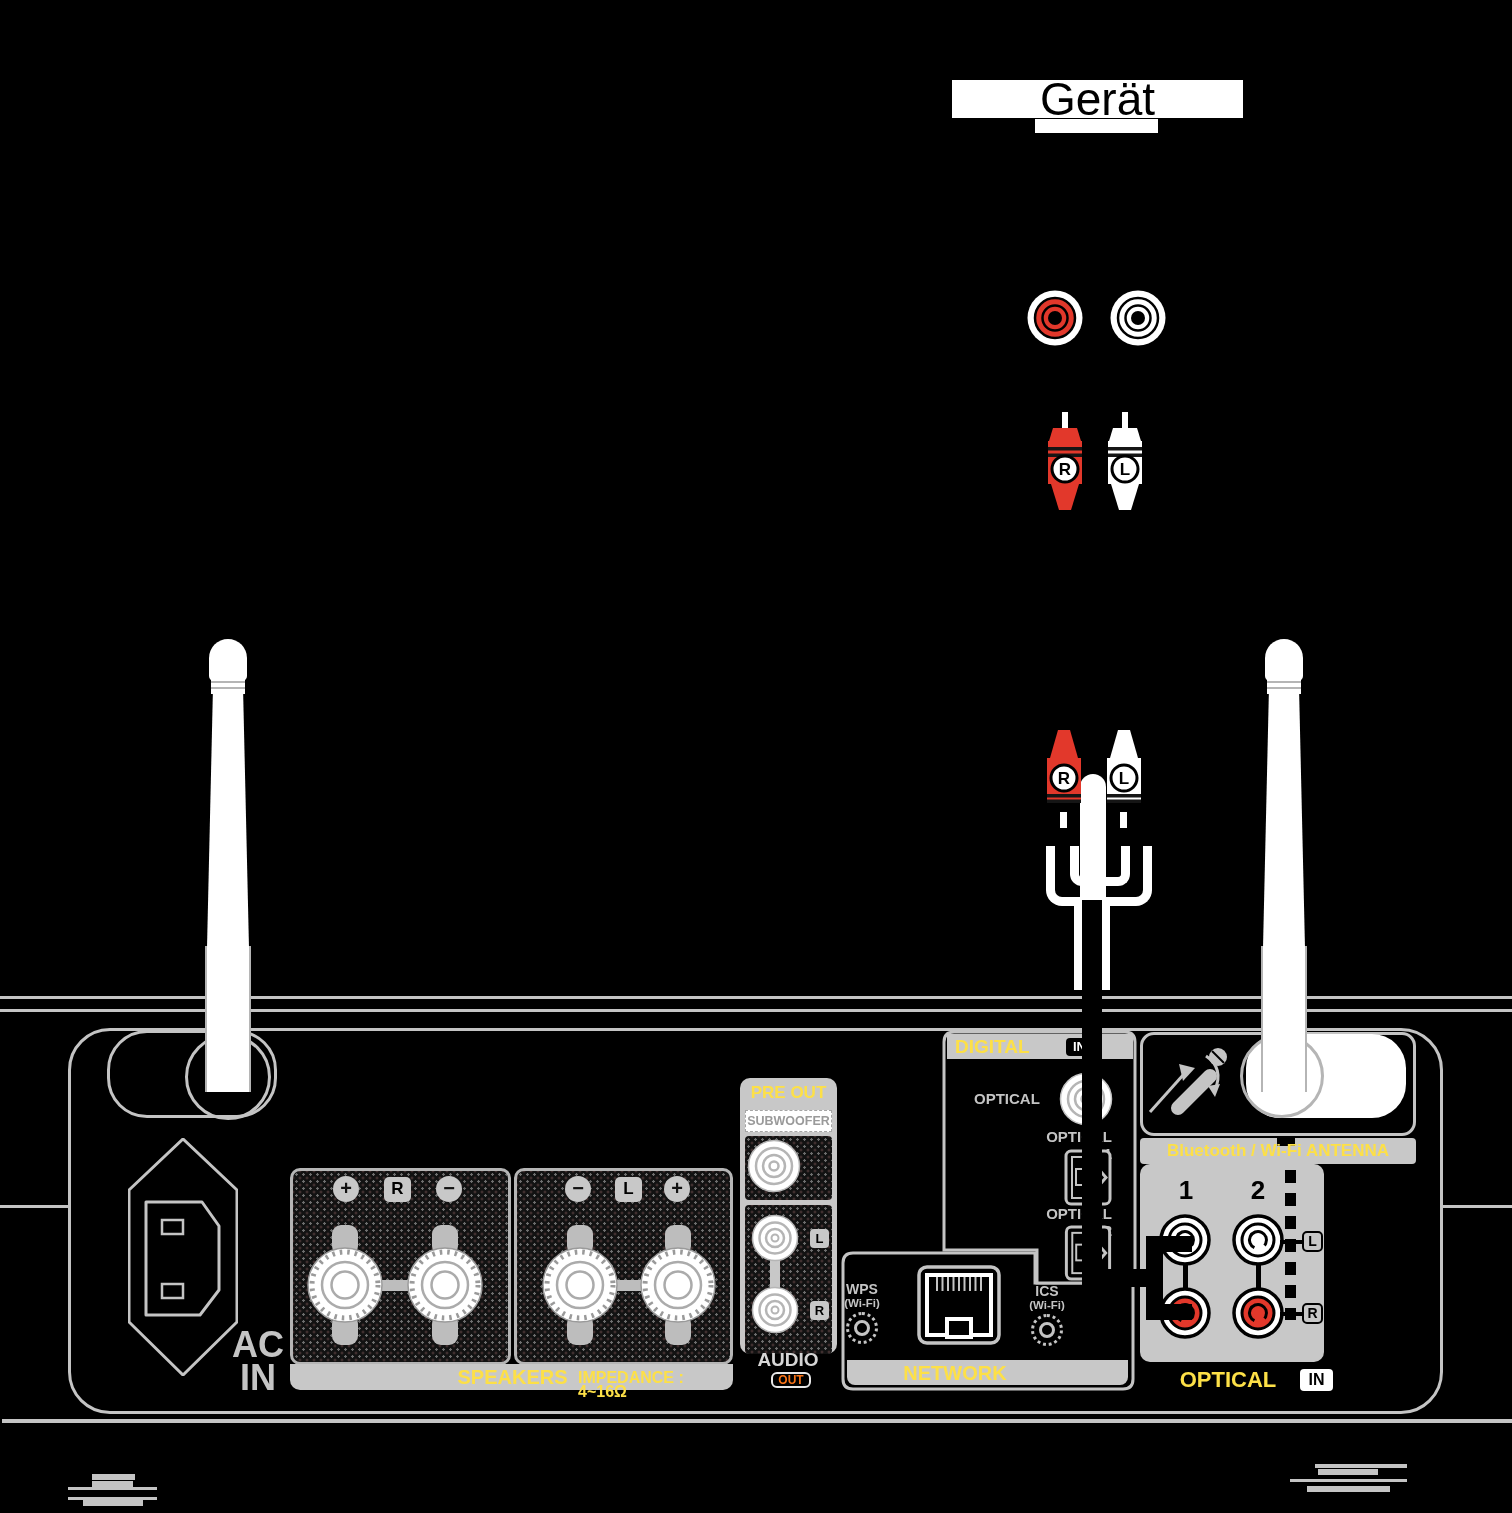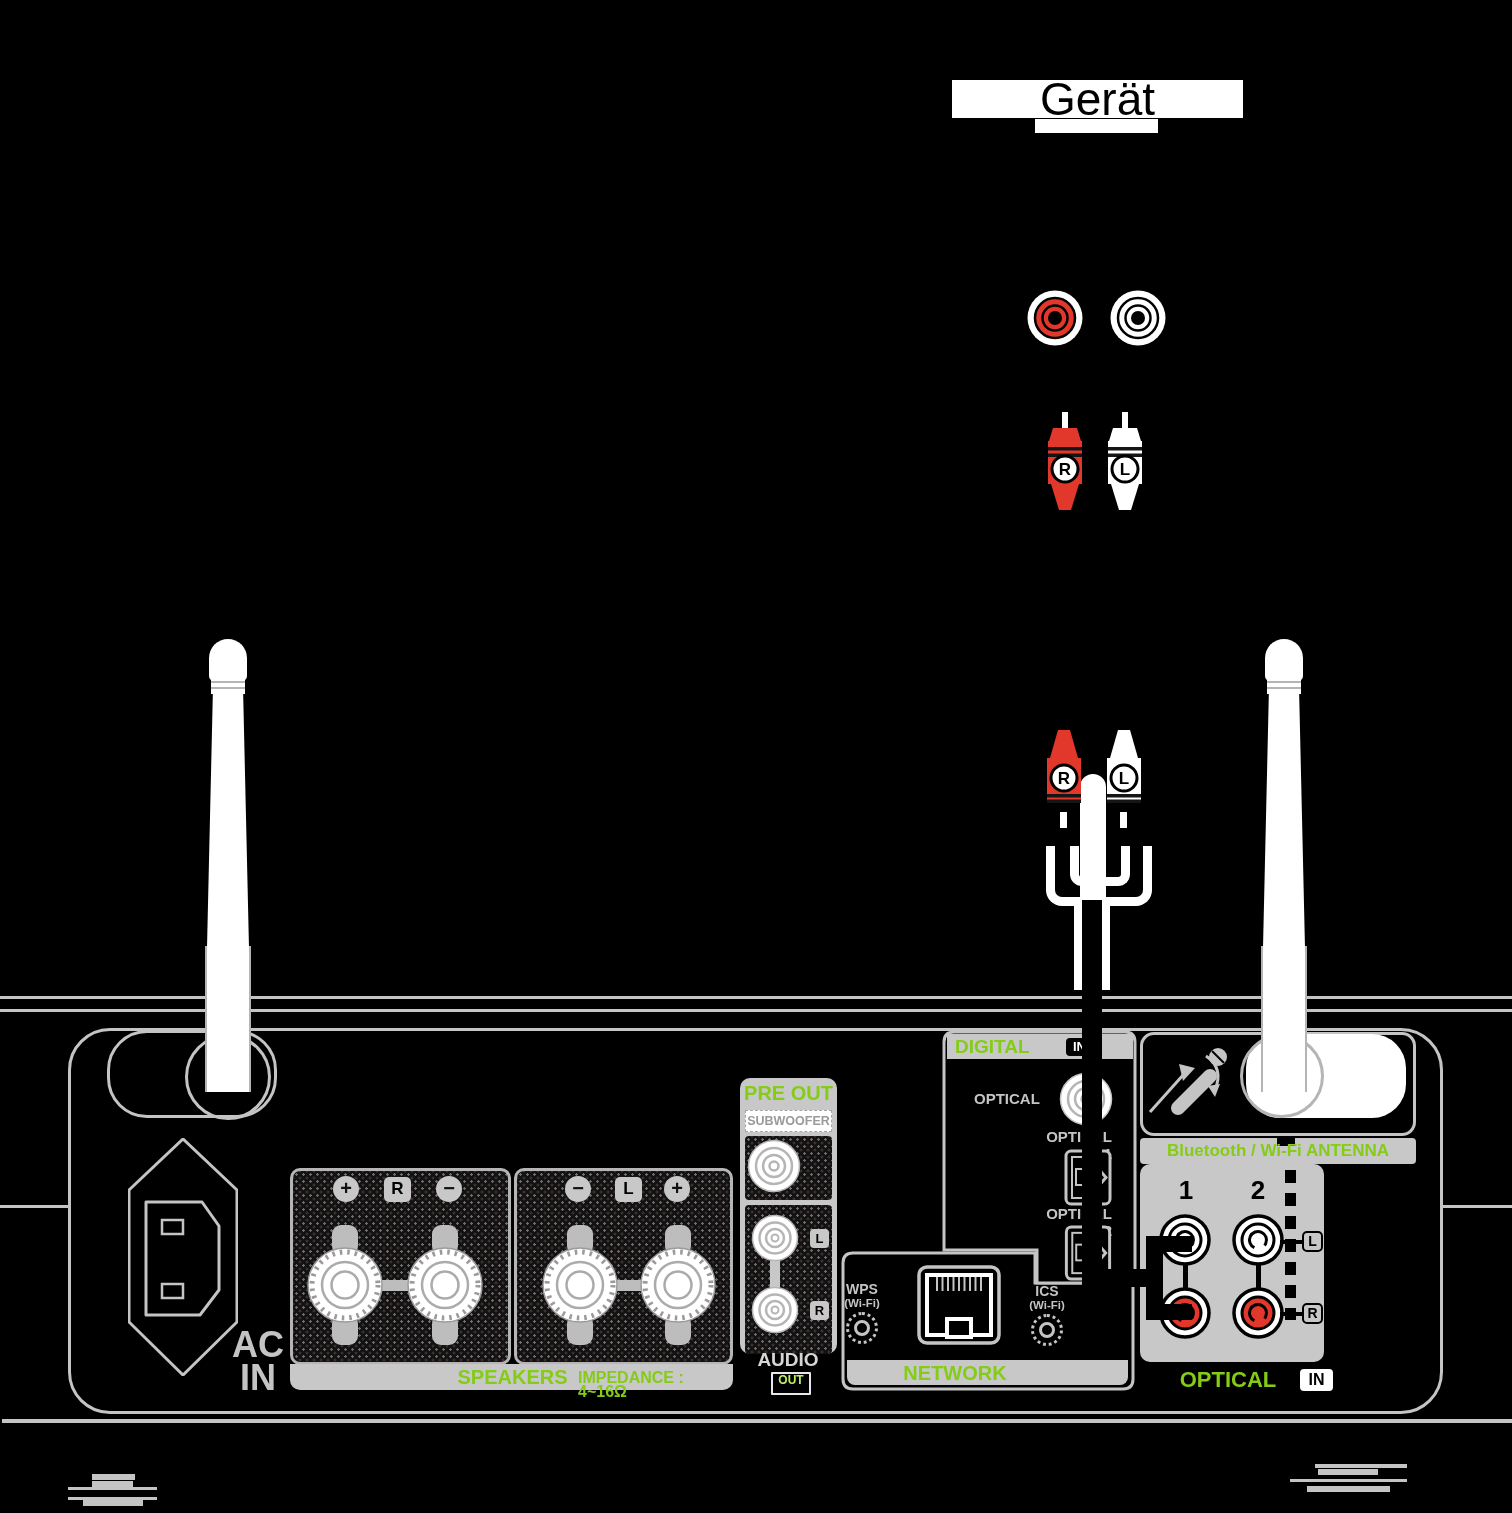--- a/index.html
+++ b/index.html
@@ -11,7 +11,7 @@
                        radial-gradient(circle,#5a4040 0.9px,transparent 1.3px);
       background-size:7px 7px,7px 7px;background-position:0 0,3.5px 3.5px;}
   .gtxt{color:#c4c4c4;font-weight:bold;}
-  .wtxt{color:#84cc16;font-weight:bold;}
+  .wtxt{color:#fde047;font-weight:bold;}
   .ctr{text-align:center;}
   .badge{background:#c8c8c8;color:#000;font-weight:bold;text-align:center;border-radius:5px;}
   .circle-badge{background:#c8c8c8;color:#111;font-weight:bold;text-align:center;border-radius:50%;}

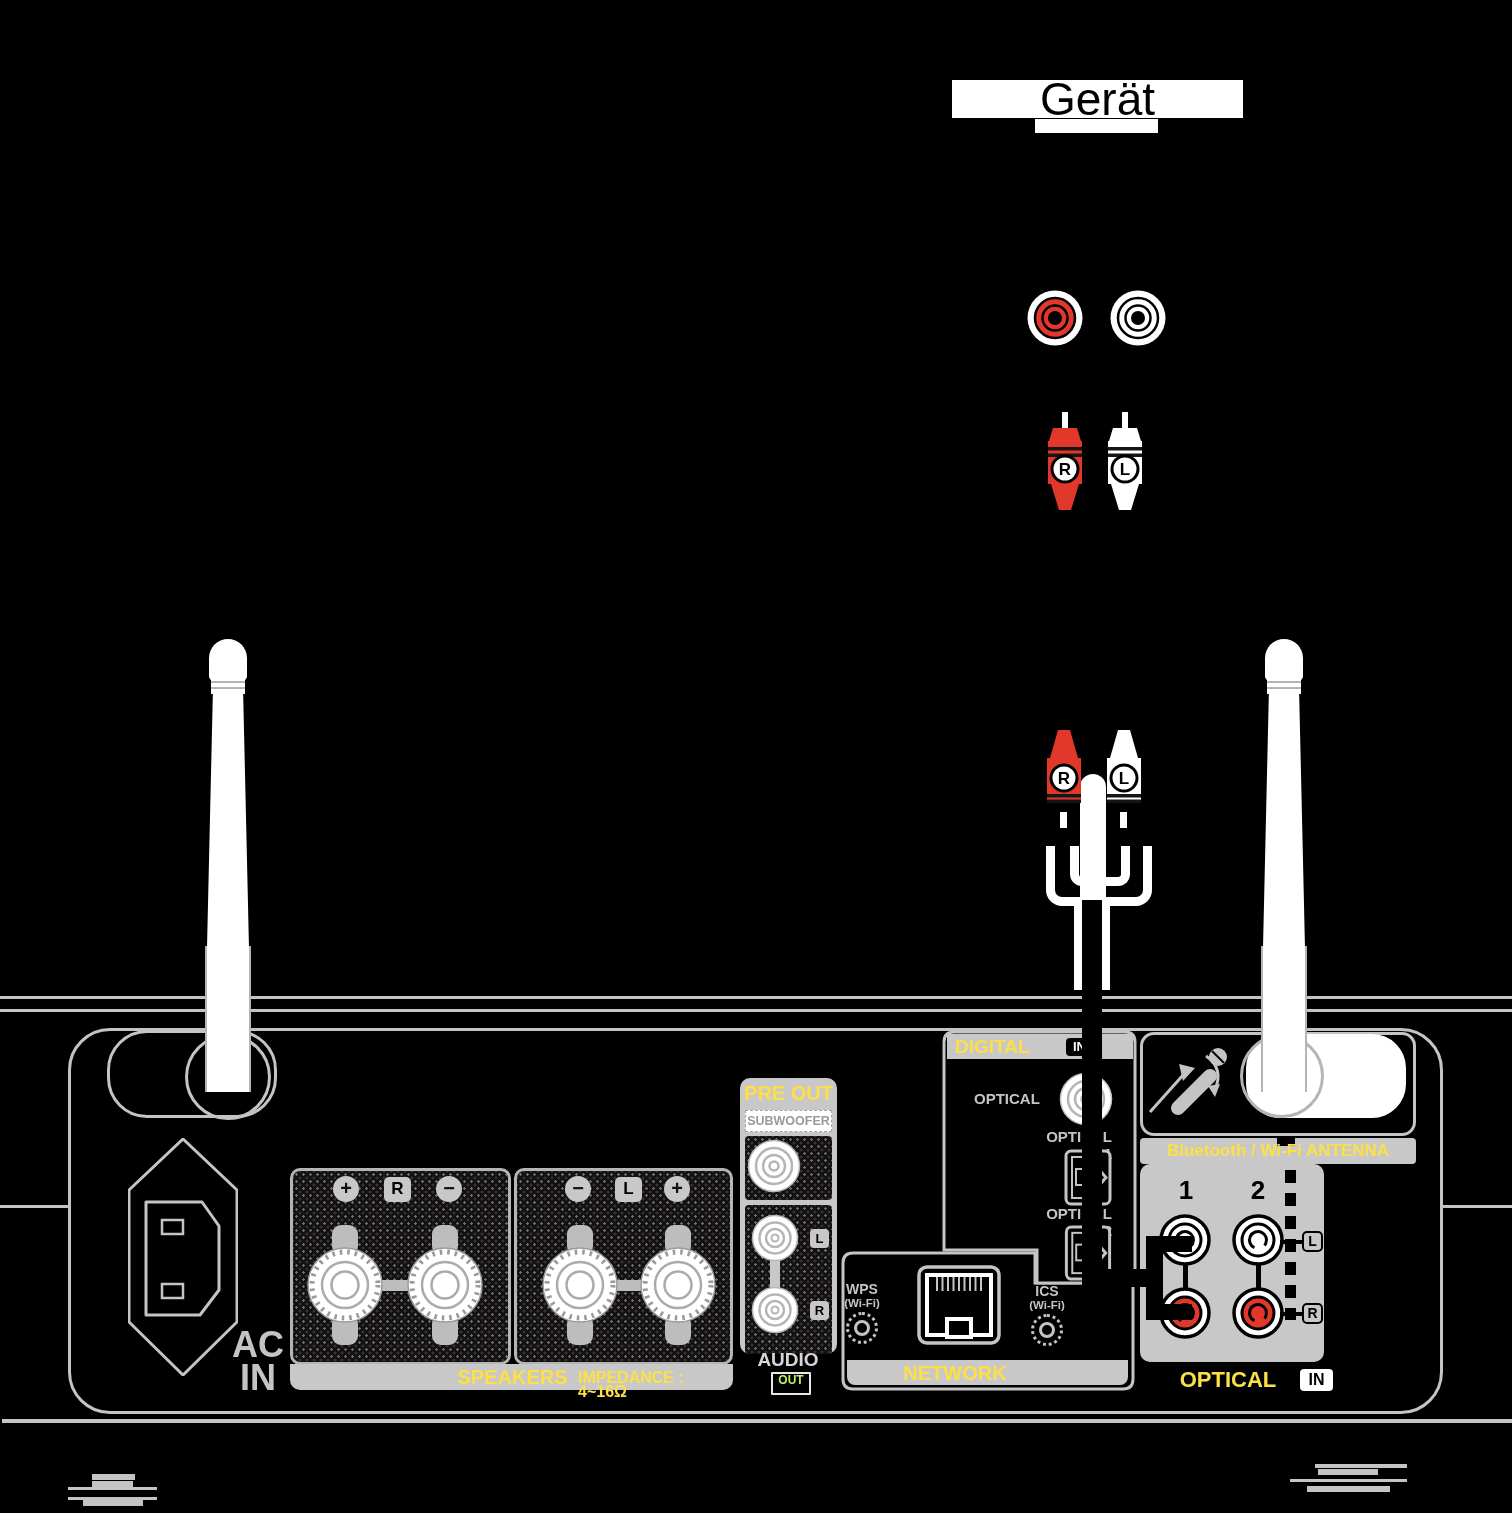--- a/index.html
+++ b/index.html
@@ -178,7 +178,7 @@
   </svg>
 
   <div class="abs" style="left:740px;top:1078px;width:97px;height:276px;background:#c8c8c8;border-radius:10px;"></div>
-  <div class="abs wtxt ctr" style="left:740px;top:1083px;width:97px;height:20px;font-size:20px;line-height:20px;">PRE OUT</div>
+  <div class="abs wtxt ctr" style="left:740px;top:1083px;width:97px;height:20px;font-size:17px;line-height:20px;">PRE OUT</div>
   <div class="abs ctr" style="left:745px;top:1110px;width:87px;height:22px;background:#fff;border:1px dashed #a5a5a5;
               color:#9a9a9a;font-weight:bold;font-size:12.5px;line-height:20px;">SUBWOOFER</div>
   <div class="abs ht" style="left:745px;top:1136px;width:87px;height:64px;border-radius:4px;"></div>

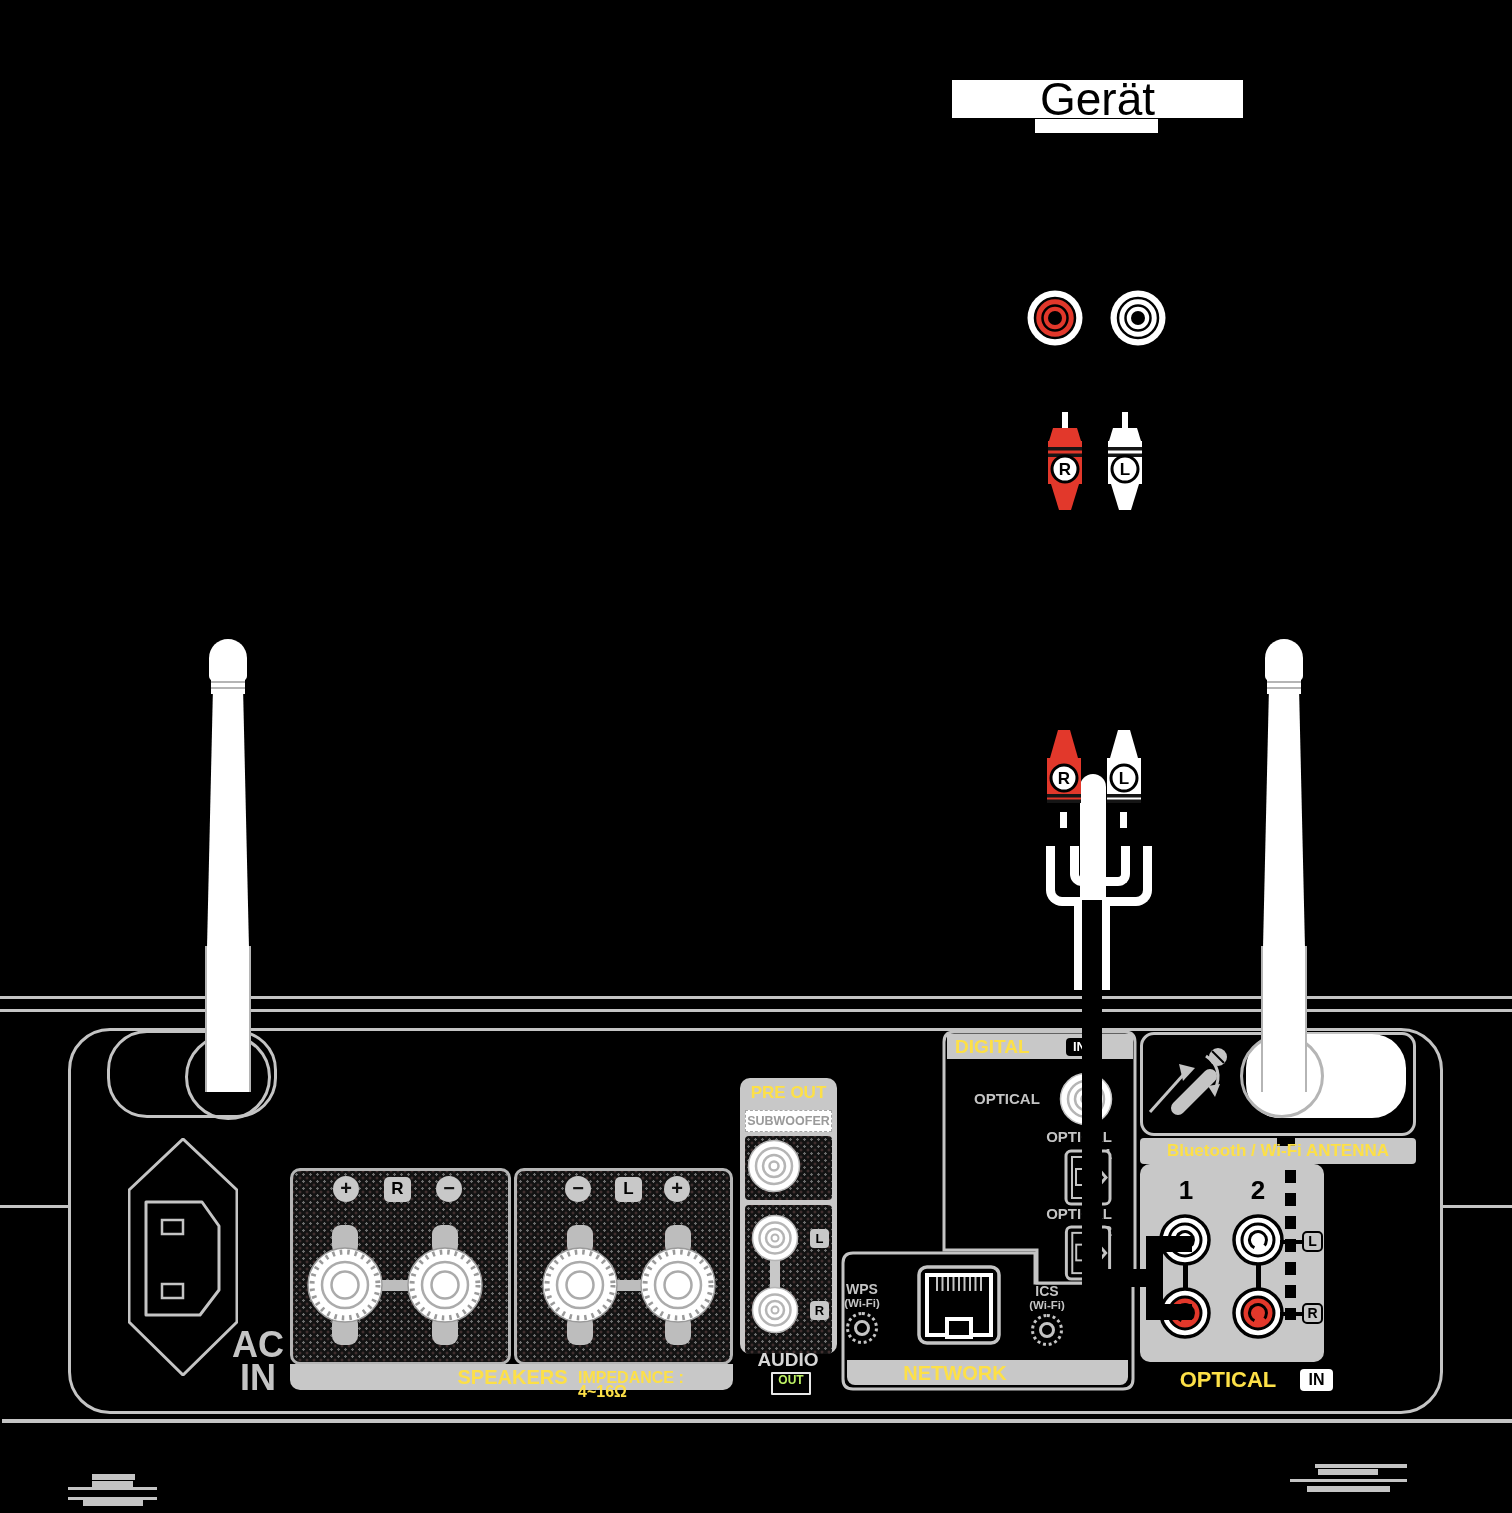--- a/index.html
+++ b/index.html
@@ -205,8 +205,8 @@
   <div class="abs badge" style="left:810px;top:1229px;width:19px;height:19px;font-size:13px;line-height:19px;border-radius:4px;">L</div>
   <div class="abs badge" style="left:810px;top:1301px;width:19px;height:19px;font-size:13px;line-height:19px;border-radius:4px;">R</div>
   <div class="abs ctr" style="left:738px;top:1350px;width:100px;height:20px;color:#d6d6d6;font-weight:bold;font-size:19px;line-height:20px;">AUDIO</div>
-  <div class="abs ctr" style="left:771px;top:1372px;width:40px;height:23px;border:2px solid #e8e8e8;border-radius:1px;
-              color:#bef264;font-weight:bold;font-size:12px;line-height:13px;">OUT</div>
+  <div class="abs ctr" style="left:771px;top:1372px;width:40px;height:16px;border:2px solid #e8e8e8;border-radius:6px;
+              color:#f97316;font-weight:bold;font-size:12px;line-height:13px;">OUT</div>
 
   <svg class="abs" style="left:841px;top:1251px;" width="295" height="141" viewBox="0 0 295 141">
     <path d="M14,2 H194 V32 H292 V128 Q292,138 282,138 H12 Q2,138 2,128 V12 Q2,2 12,2 Z" fill="#000" stroke="#c4c4c4" stroke-width="3"></path>

